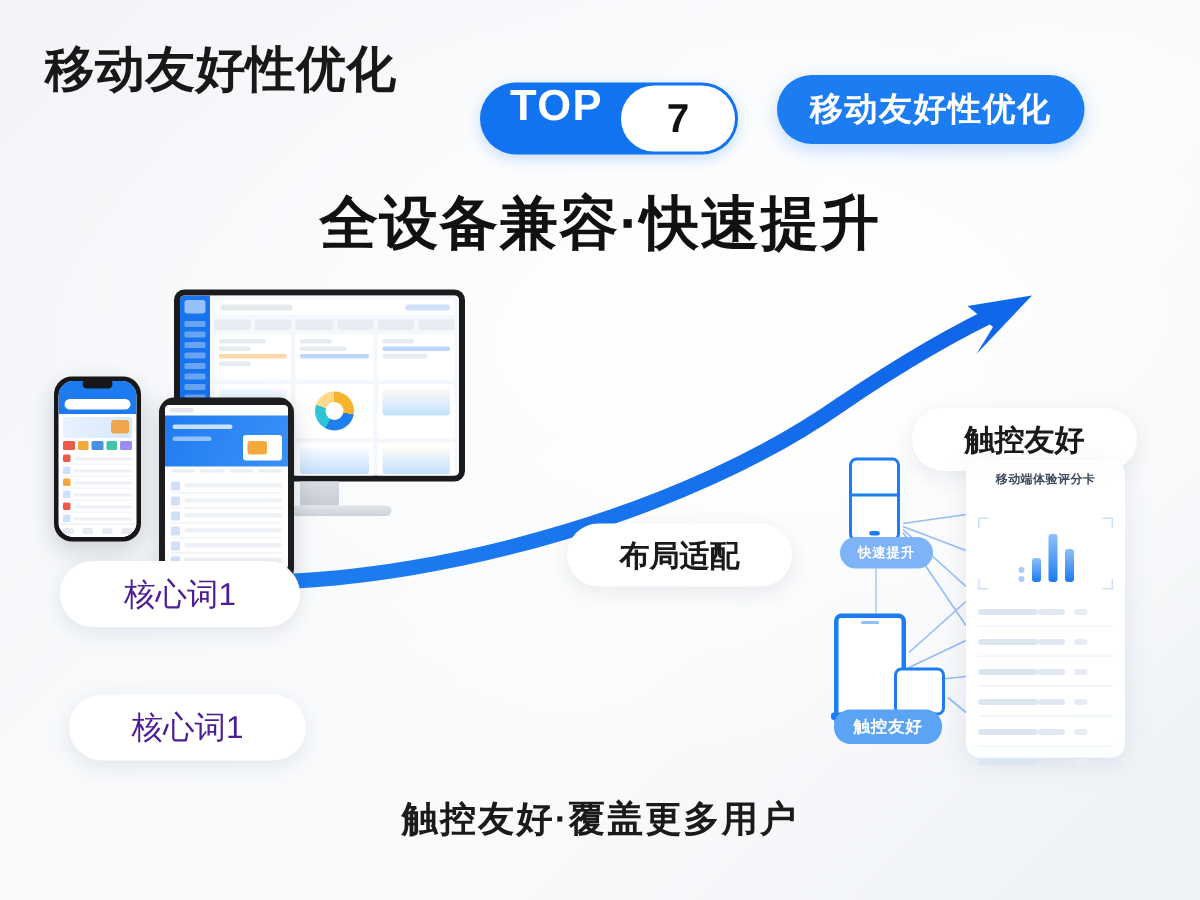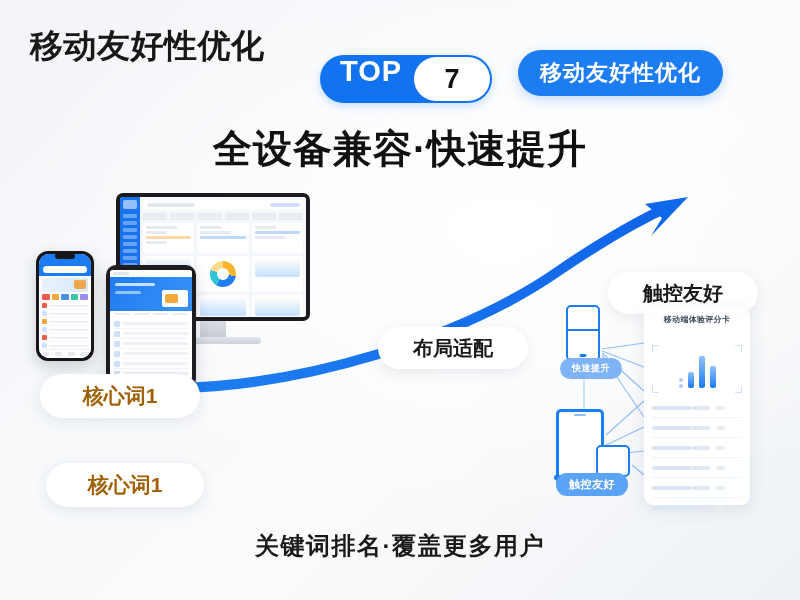--- a/index.html
+++ b/index.html
@@ -144,7 +144,7 @@
   .kp2{ left:190px; top:418px; width:162px; height:44px; }
   .kp3{ left:46px; top:463px; width:158px; height:44px; }
   .mid-pill{
-    position:absolute; left:378px; top:327px; width:150px; height:42px;
+    position:absolute; left:378px; top:349px; width:150px; height:42px;
     background:#fff; border-radius:21px;
     display:flex; align-items:center; justify-content:center;
     font-size:20px; font-weight:bold; color:#1a1a1a;

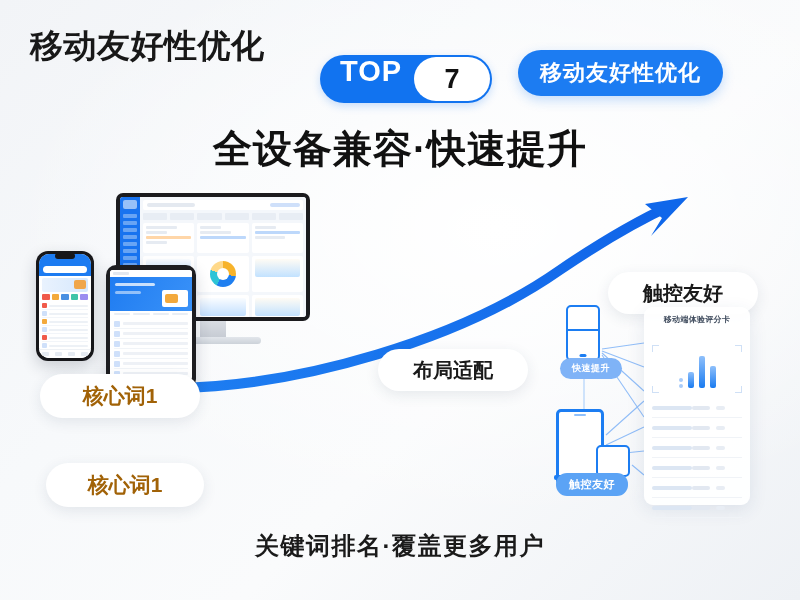--- a/index.html
+++ b/index.html
@@ -137,7 +137,7 @@
   .kpill{
     position:absolute; background:#fff; border-radius:24px;
     display:flex; align-items:center; justify-content:center;
-    font-size:21px; font-weight:bold; color:#a16207;
+    font-size:21px; font-weight:normal; color:#4c1d95;
     box-shadow:0 4px 14px rgba(40,60,90,.10);
   }
   .kp1{ left:40px; top:374px; width:160px; height:44px; }

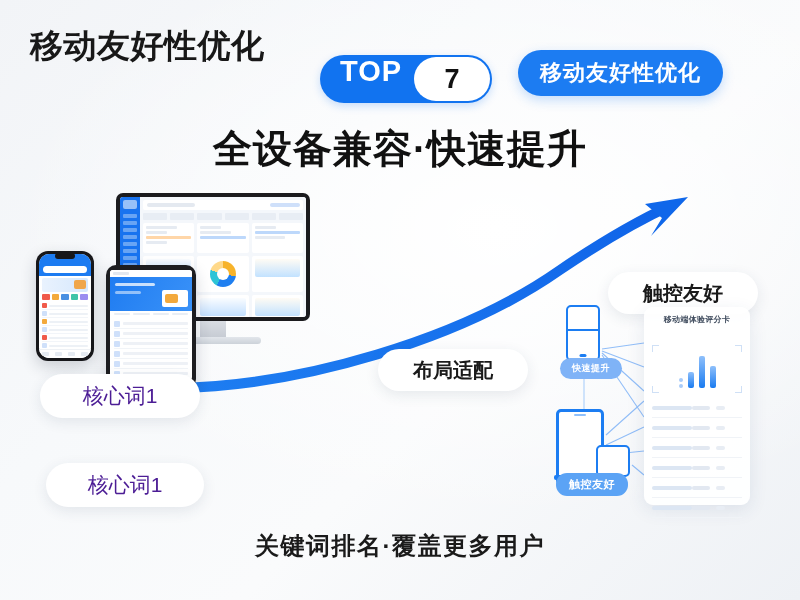--- a/index.html
+++ b/index.html
@@ -486,7 +486,7 @@
     </div>
   </div>
 
-  <div class="footer">关键词排名·覆盖更多用户</div>
+  <div class="footer">触控友好·覆盖更多用户</div>
 
 </div>
 

